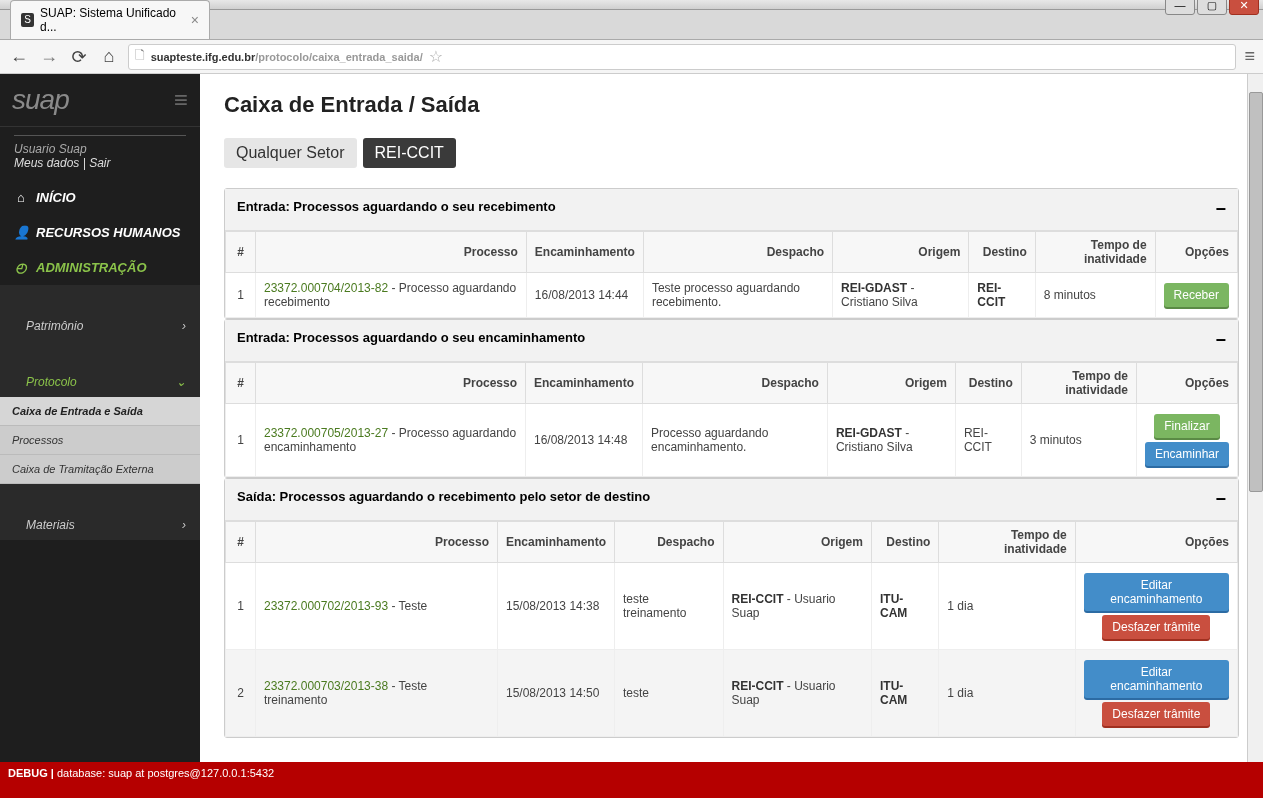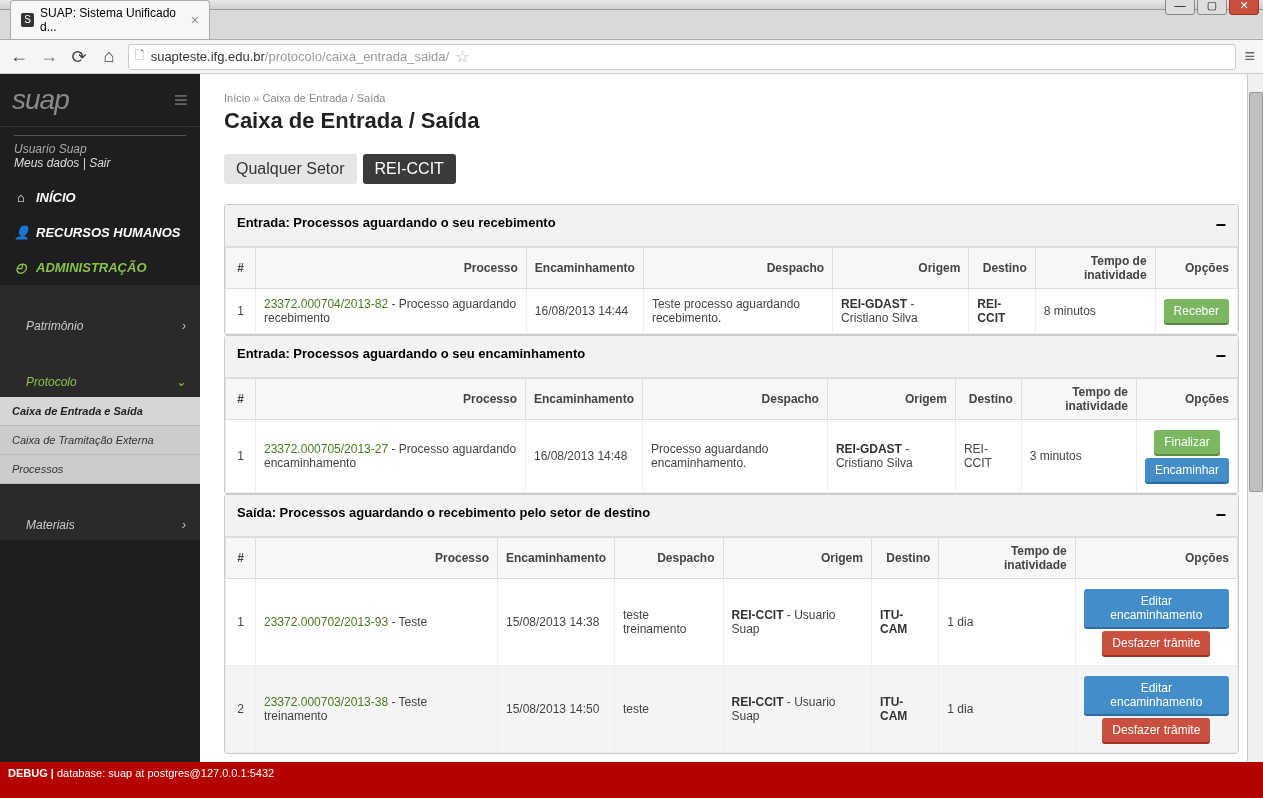--- a/index.html
+++ b/index.html
@@ -20,7 +20,7 @@
 .nav-btn.enabled { color:#444;}
 .urlbar { flex:1; height:26px; border:1px solid #ccc; border-radius:3px; display:flex; align-items:center; padding:0 6px; background:#fff;}
 .urlbar .page-icon{color:#888;margin-right:6px;}
-.url-text { font-size:13px; color:#333; white-space:nowrap; overflow:hidden;}
+.url-text { font-size:11px; color:#333; white-space:nowrap; overflow:hidden;font-weight:bold;}
 .url-path { color:#999;}
 .star-icon { color:#aaa; font-size:16px; margin-left:6px;}
 .menu-icon { font-size:18px;color:#666;cursor:pointer;}

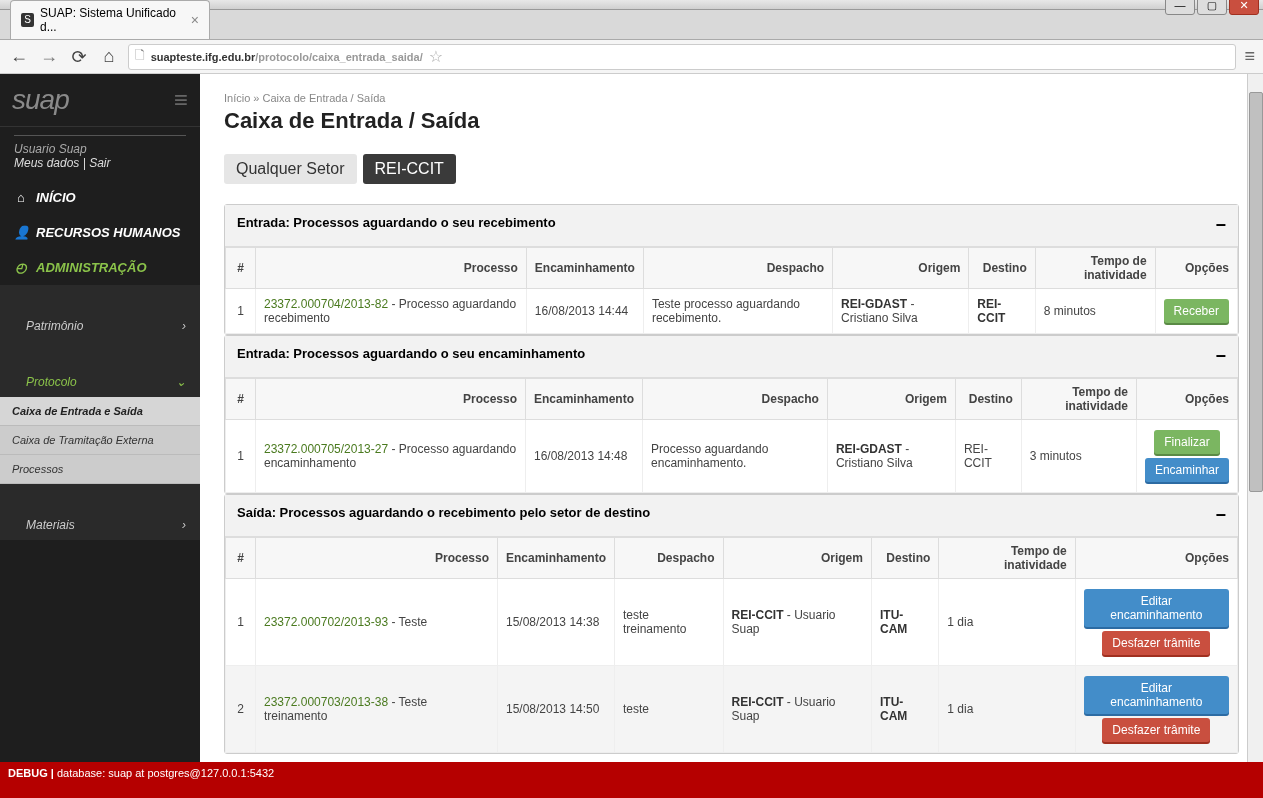--- a/index.html
+++ b/index.html
@@ -157,9 +157,6 @@
     </div>
 
     <div class="content">
-      <div class="breadcrumb">
-        <a>Início</a><span> » </span><span>Caixa de Entrada / Saída</span>
-      </div>
       <h1 class="page-title">Caixa de Entrada / Saída</h1>
       <div class="filter-btns">
         <div class="pill">Qualquer Setor</div>

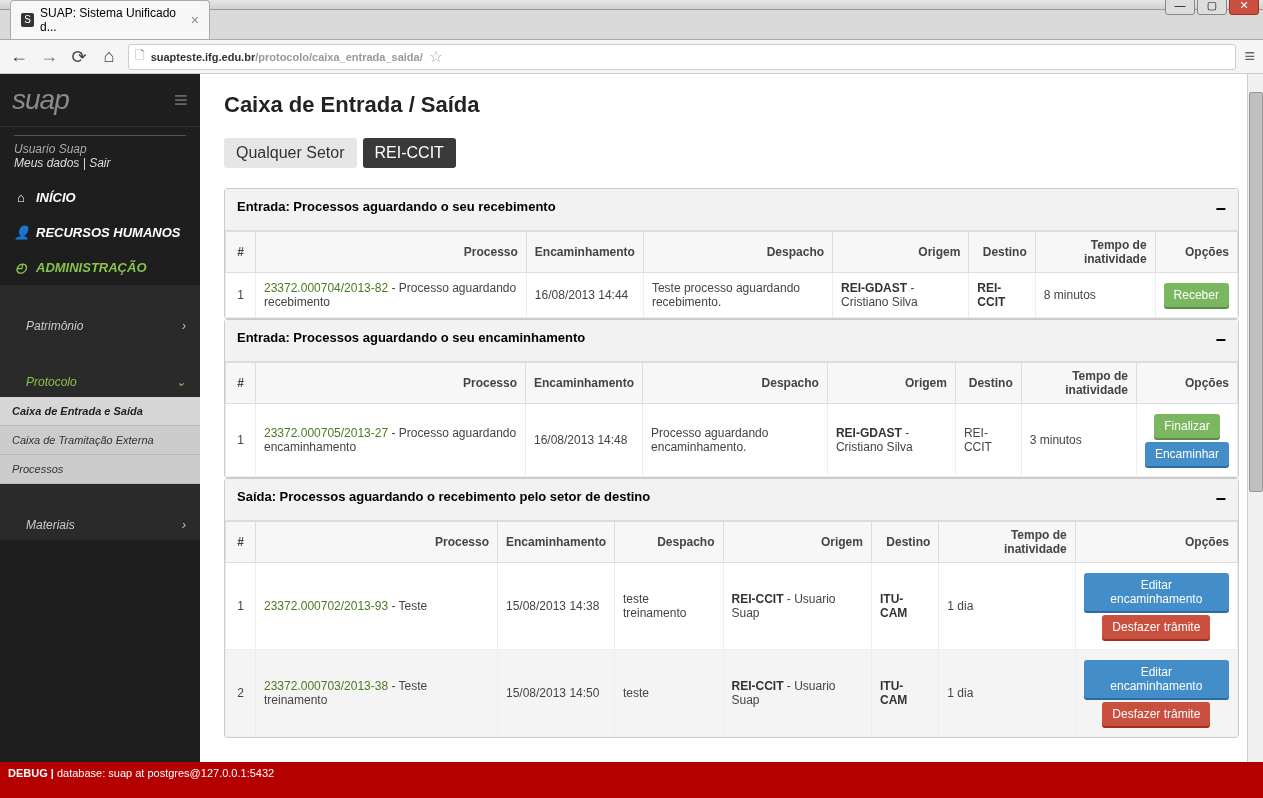--- a/index.html
+++ b/index.html
@@ -146,8 +146,8 @@
         </div>
         <div class="sub2">
           <div class="sub2-item sel">Caixa de Entrada e Saída</div>
+          <div class="sub2-item">Processos</div>
           <div class="sub2-item">Caixa de Tramitação Externa</div>
-          <div class="sub2-item">Processos</div>
         </div>
         <div class="subnav-item">
           <span>Materiais</span>

